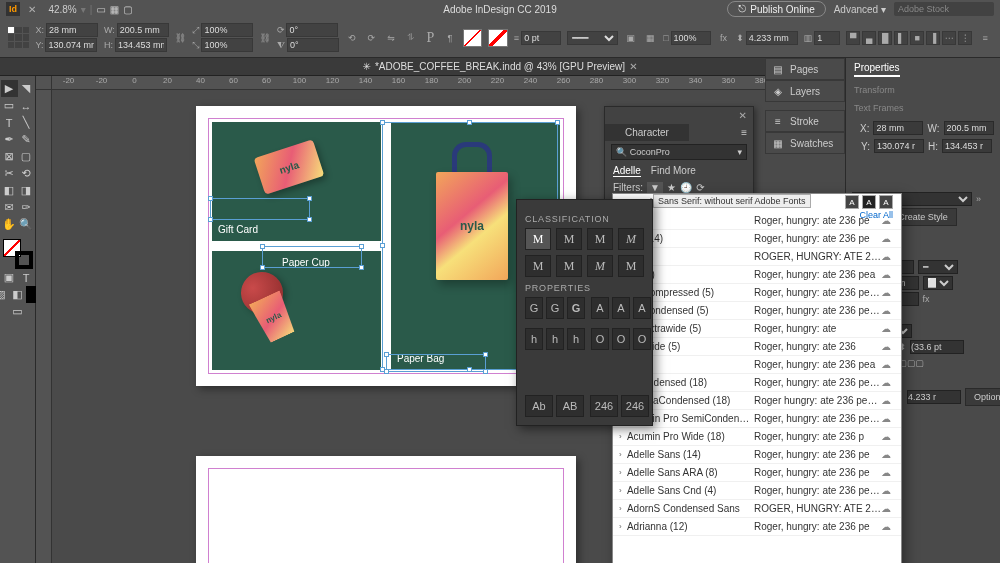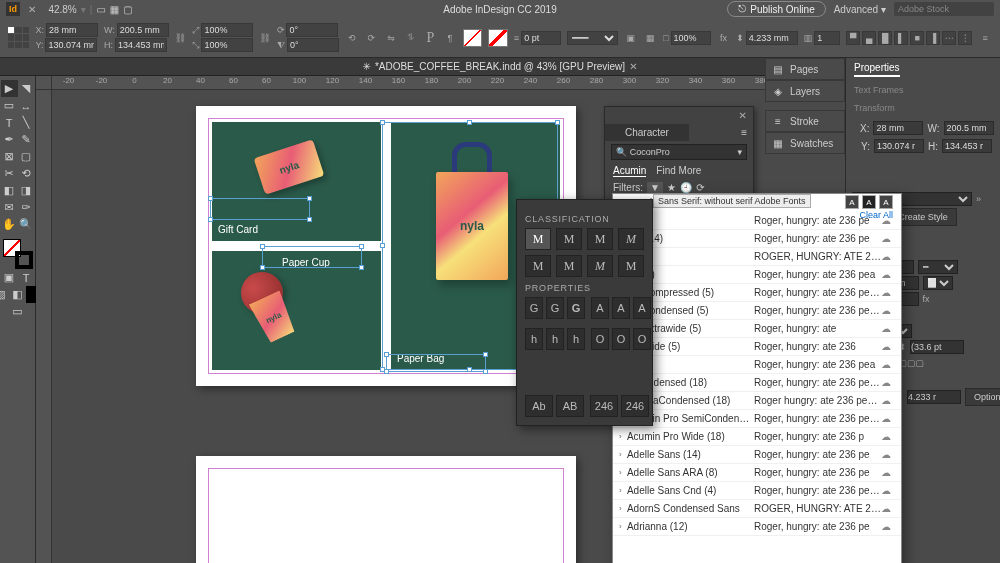--- a/index.html
+++ b/index.html
@@ -431,8 +431,8 @@
   <div class="rpanel-tabs">
       <span class="active">Properties</span>
     </div>
+  <div class="rpanel-sect">Transform</div>
   <div class="rpanel-sect">Text Frames</div>
-  <div class="rpanel-sect">Transform</div>
   <div style="padding:0 8px">
     <div class="rpanel-row">
       <div class="refpoint" style="width:18px;height:18px">

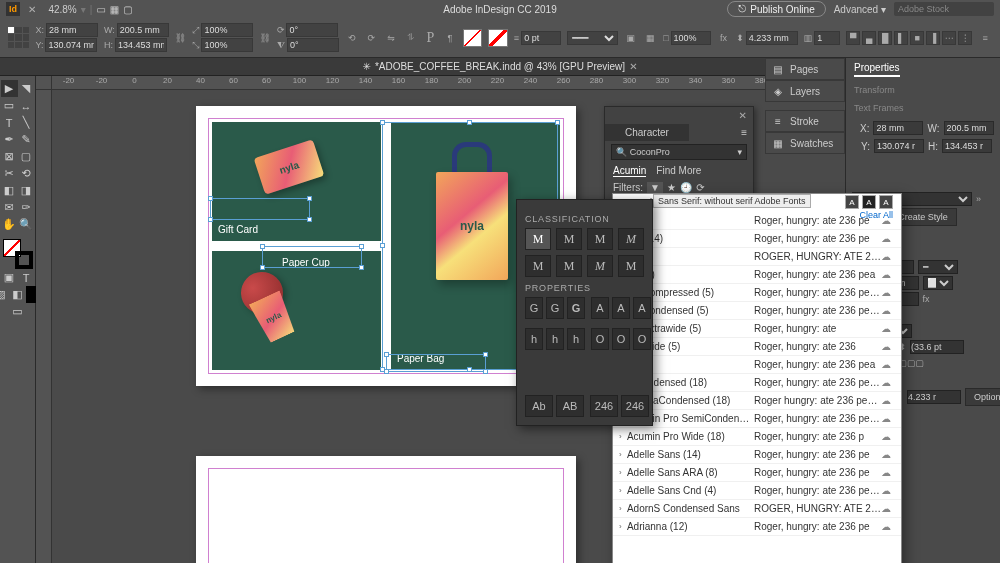--- a/index.html
+++ b/index.html
@@ -518,7 +518,7 @@
   <div><span class="tab">Character</span><span style="float:right;padding:3px 6px;cursor:pointer">≡</span></div>
   <div class="fontsel"><span>🔍</span>&nbsp;<span>CoconPro</span><span style="margin-left:auto">▾</span></div>
   <div class="tabs2">
-      <span class="act">Acumin</span>
+      <span class="act">Adelle</span>
       <span>Find More</span>
     </div>
   <div class="filters">

